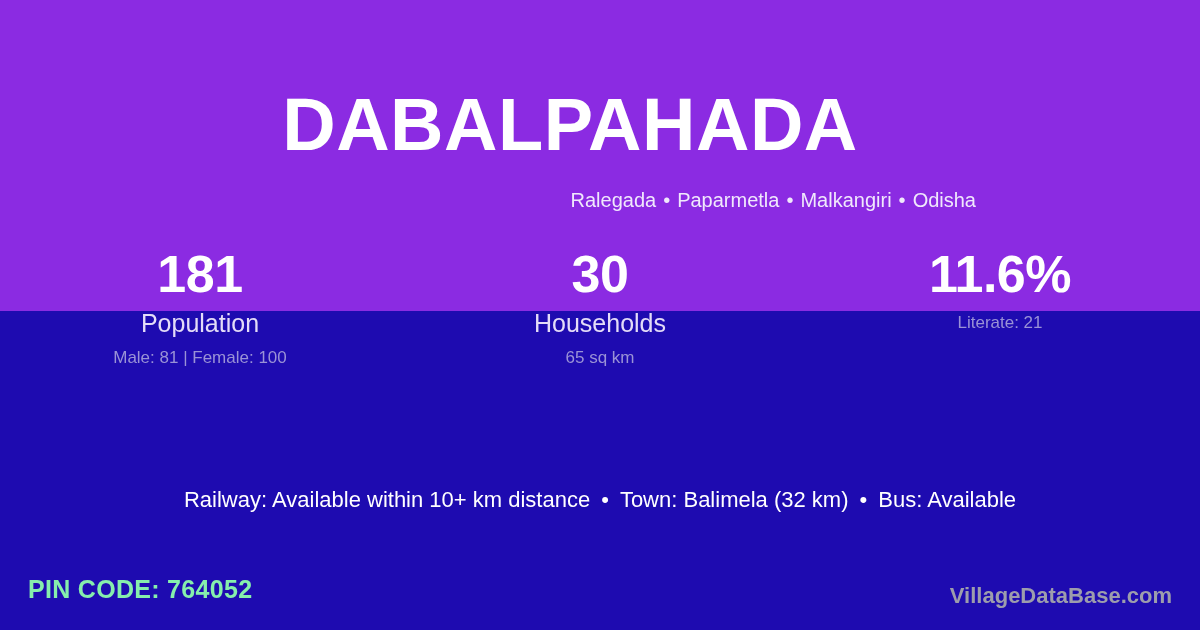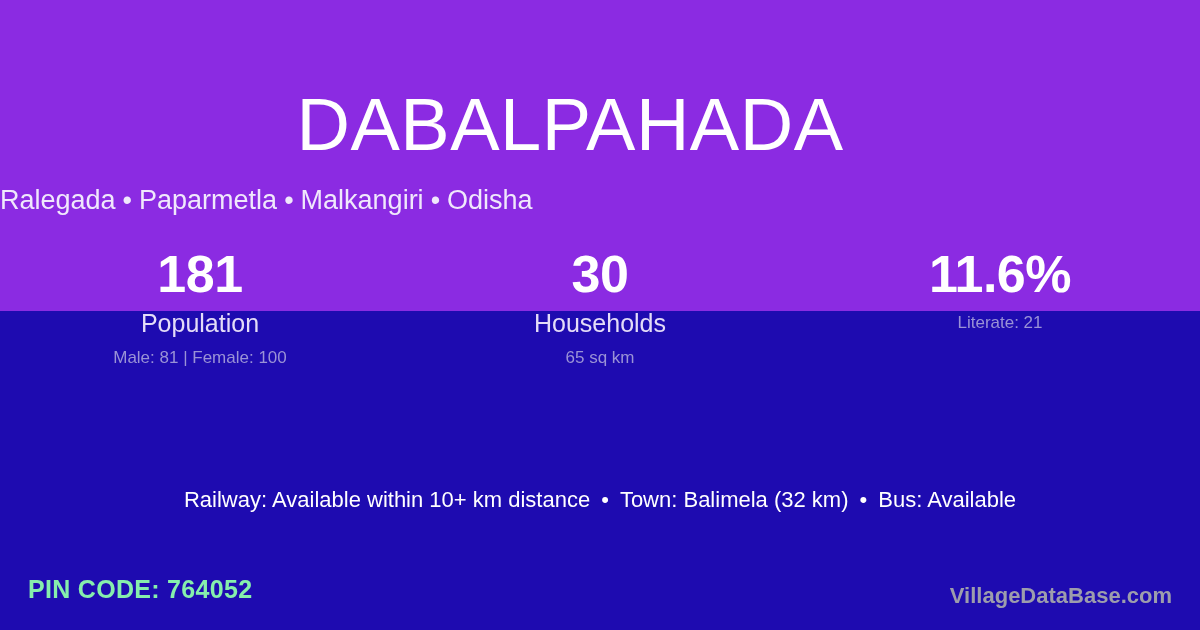--- a/index.html
+++ b/index.html
@@ -42,7 +42,7 @@
     color: #FFFFFF;
     font-size: 74px;
     line-height: 84px;
-    font-weight: 400;
+    font-weight: 700;
     letter-spacing: 0.5px;
     white-space: nowrap;
   }

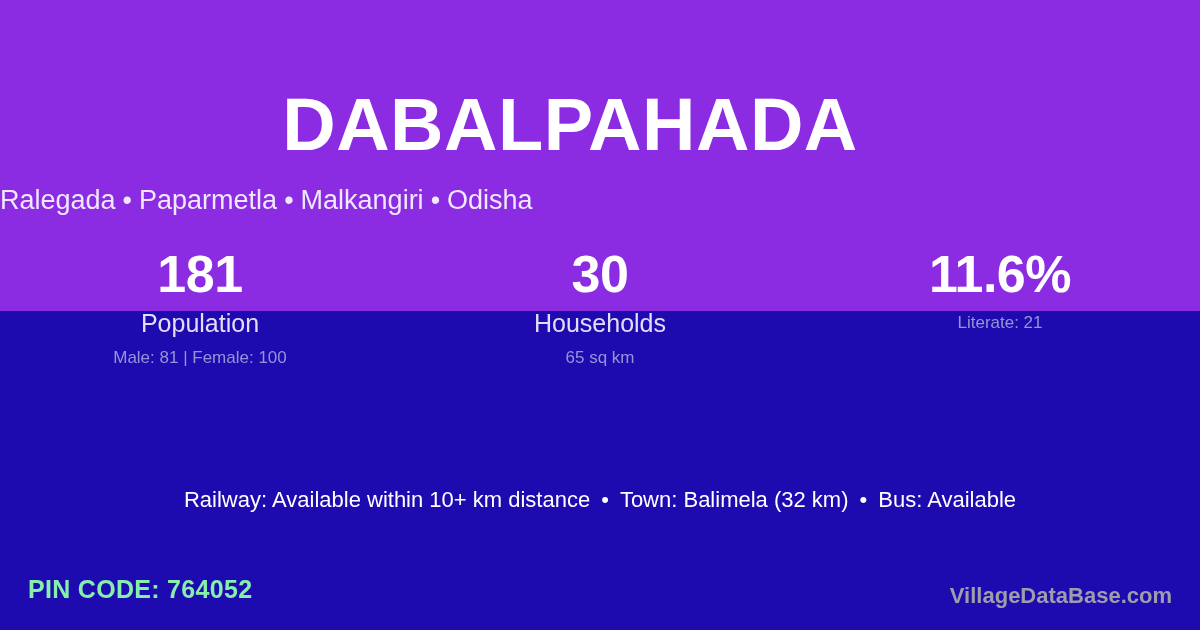--- a/index.html
+++ b/index.html
@@ -53,9 +53,9 @@
     left: 0;
     top: 182px;
     width: 976px;
-    text-align: left;
+    text-align: right;
     color: #F0E8FC;
-    font-size: 27px;
+    font-size: 20px;
     line-height: 36px;
     font-weight: 400;
     white-space: nowrap;

